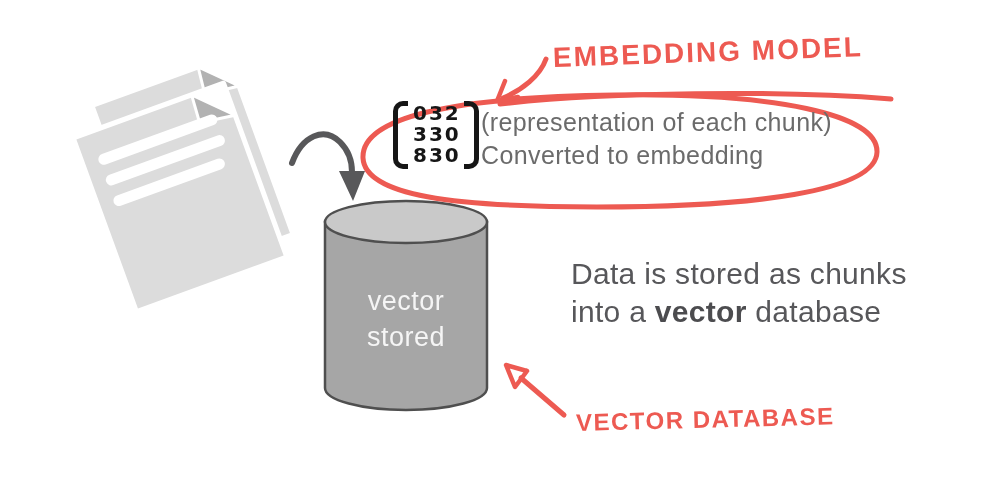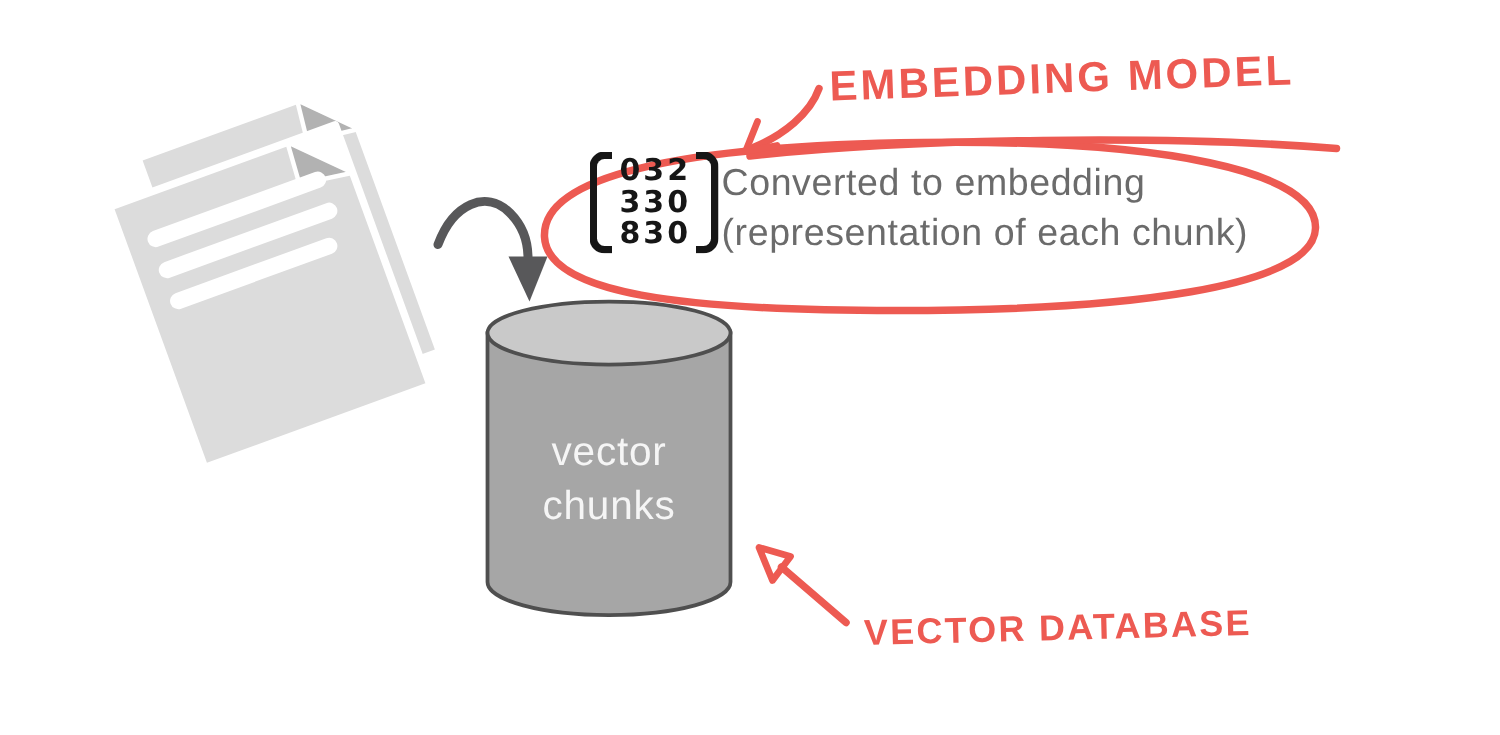--- a/index.html
+++ b/index.html
@@ -123,8 +123,8 @@
   </div>
 
   <div class="converted">
+    <div>(representation of each chunk)</div>
     <div>Converted to embedding</div>
-    <div>(representation of each chunk)</div>
   </div>
 
   <div class="embedding-label">EMBEDDING MODEL</div>

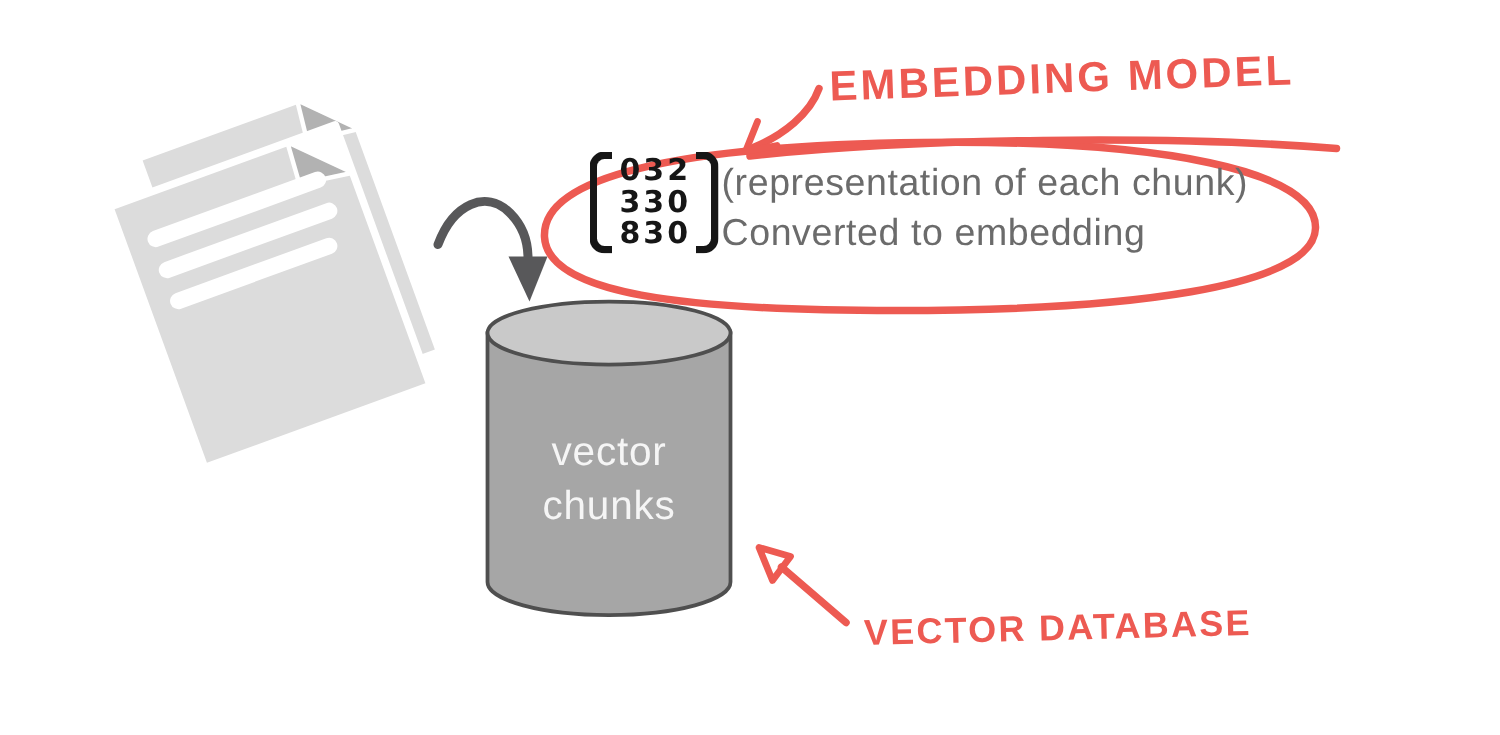--- a/index.html
+++ b/index.html
@@ -135,6 +135,10 @@
     <div>chunks</div>
   </div>
 
+  <div class="stored">
+    <div>Data is stored as chunks</div>
+    <div><span>into a </span><b>vector</b><span> database</span></div>
+  </div>
 
 </div>
 

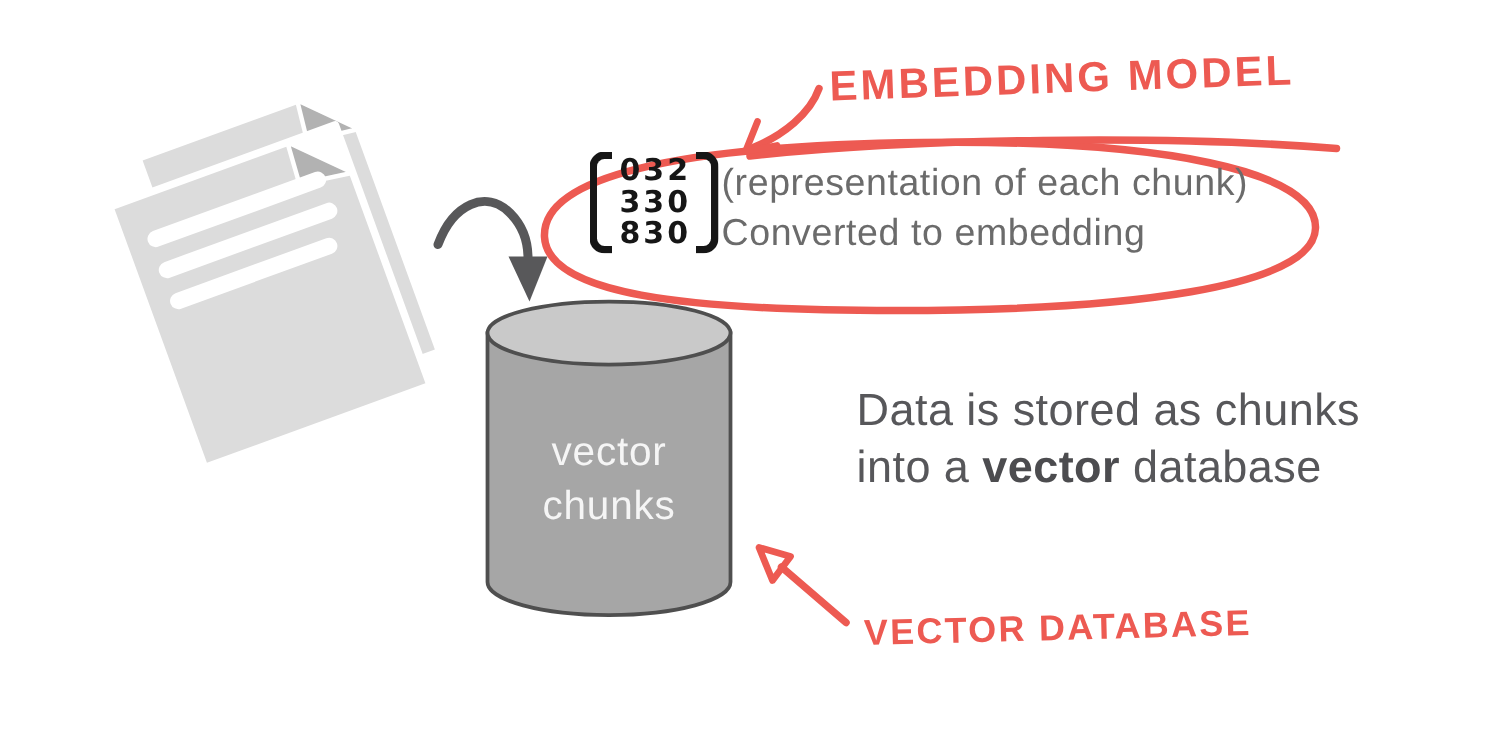--- a/index.html
+++ b/index.html
@@ -132,7 +132,7 @@
 
   <div class="cyl-label">
     <div>vector</div>
-    <div>chunks</div>
+    <div>stored</div>
   </div>
 
   <div class="stored">

